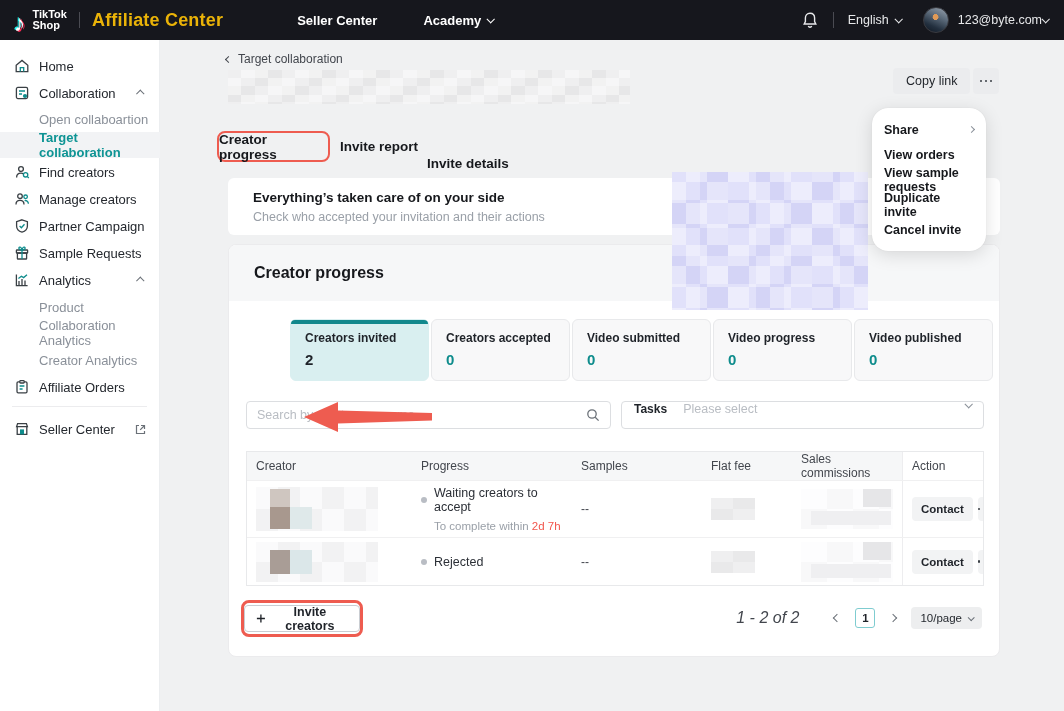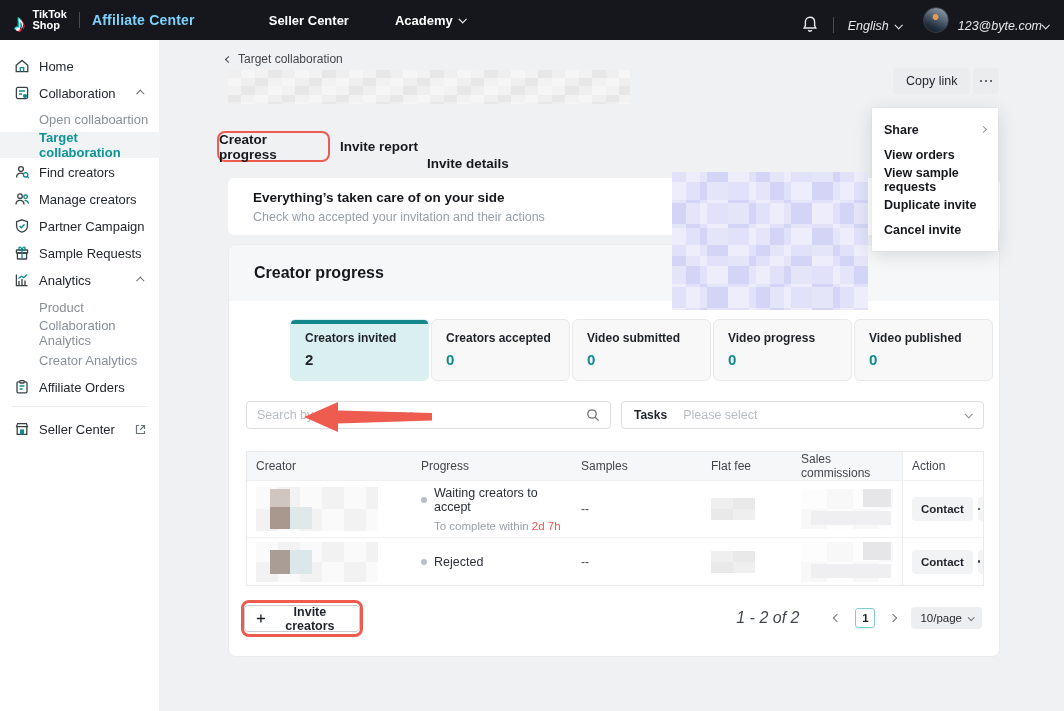--- a/index.html
+++ b/index.html
@@ -15,7 +15,7 @@
   .brand { margin-left:7px; line-height:11px; }
   .brand div { color:#fff; font-size:11px; font-weight:bold; }
   .hdr-div { width:1px; height:16px; background:#4a4b52; margin:0 12px; }
-  .app-title { color:#7dd3fc; font-size:14px; font-weight:bold; letter-spacing:.2px; }
+  .app-title { color:#eab308; font-size:18px; font-weight:bold; letter-spacing:.2px; }
   .hdr-nav { color:#fff; font-size:13px; font-weight:bold; margin-left:74px; display:flex; align-items:center; gap:6px; cursor:pointer; }
   .hdr-nav.second { margin-left:46px; }
   .hdr-right { margin-left:auto; display:flex; align-items:flex-end; margin-right:16px;font-style:italic; }

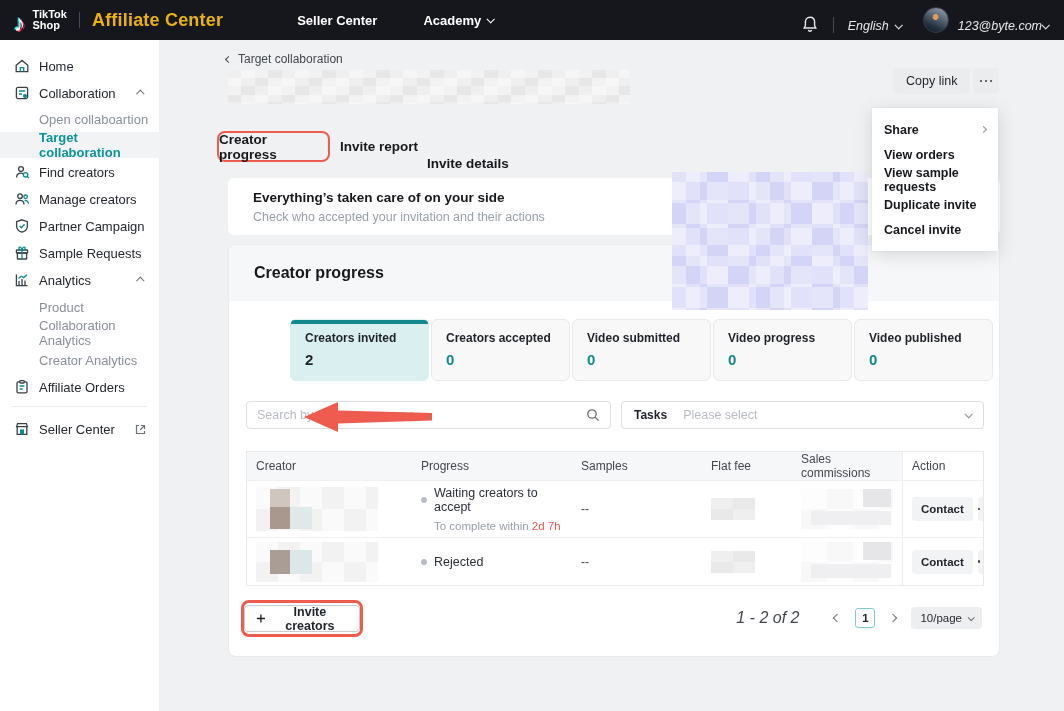--- a/index.html
+++ b/index.html
@@ -18,7 +18,7 @@
   .app-title { color:#eab308; font-size:18px; font-weight:bold; letter-spacing:.2px; }
   .hdr-nav { color:#fff; font-size:13px; font-weight:bold; margin-left:74px; display:flex; align-items:center; gap:6px; cursor:pointer; }
   .hdr-nav.second { margin-left:46px; }
-  .hdr-right { margin-left:auto; display:flex; align-items:flex-end; margin-right:16px;font-style:italic; }
+  .hdr-right { margin-left:auto; display:flex; align-items:center; margin-right:16px; }
   .bell { width:18px; height:18px; }
   .hdr-right .hdr-div { margin:0 14px; }
   .lang { color:#e7e8ea; font-size:12.5px; display:flex; align-items:center; gap:6px; cursor:pointer; }

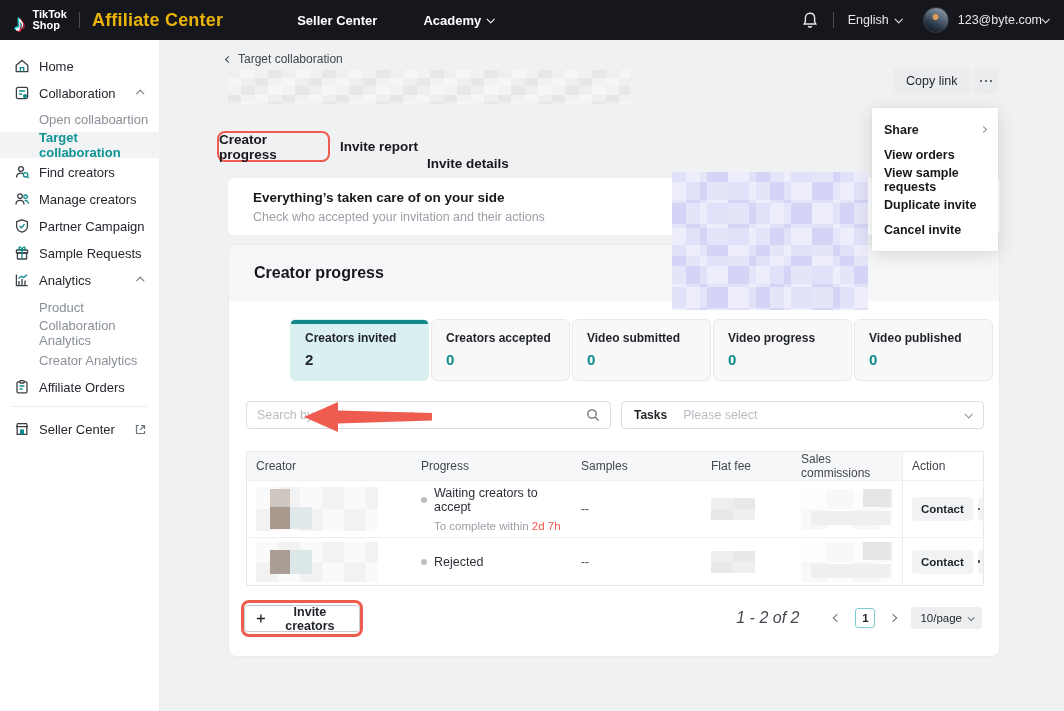--- a/index.html
+++ b/index.html
@@ -60,7 +60,7 @@
   .btn-more { position:absolute; left:813px; top:28px; width:26px; height:26px; background:#ebecee; border:none; border-radius:4px; cursor:pointer;
               display:flex; align-items:center; justify-content:center; }
 
-  .menu { position:absolute; left:712px; top:68px; width:126px; background:#fff; border-radius:0; padding:9px 0;
+  .menu { position:absolute; left:712px; top:68px; width:114px; background:#fff; border-radius:16px; padding:9px 0;
           box-shadow:0 4px 18px rgba(0,0,0,.13), 0 0 1px rgba(0,0,0,.12); z-index:40; }
   .menu-item { height:25px; display:flex; align-items:center; padding:0 12px; font-size:12.5px; font-weight:bold; color:#16181c; cursor:pointer; }
   .menu-item .grow { flex:1; }

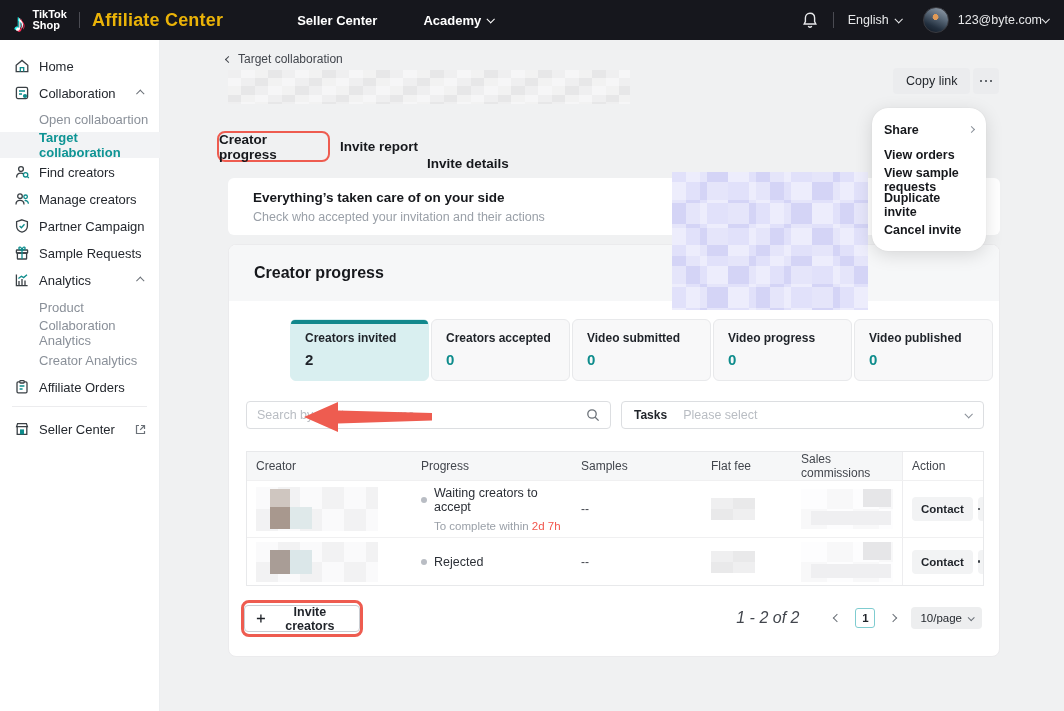--- a/index.html
+++ b/index.html
@@ -98,7 +98,7 @@
   .search-box { width:365px; height:28px; border:1px solid #dcdee1; border-radius:4px; background:#fff; display:flex; align-items:center; padding:0 10px; }
   .search-box input { flex:1; border:none; outline:none; font-family:inherit; font-size:12.5px; color:#1f2329; background:transparent; }
   .search-box input::placeholder { color:#b9bdc3; }
-  .tasks-box { flex:1; height:28px; border:1px solid #dcdee1; border-radius:4px; background:#fff; display:flex; align-items:center; padding:0 12px; cursor:pointer; }
+  .tasks-box { flex:1; height:28px; border:1px solid #dcdee1; border-radius:4px; background:#fff; display:flex; padding:0 12px; cursor:pointer; }
   .tasks-lbl { font-size:12px; font-weight:bold; color:#1f2329; margin-right:16px; }
   .tasks-ph { font-size:12.5px; color:#b9bdc3; flex:1; }
   .tasks-box .chev { color:#8a9099; }

